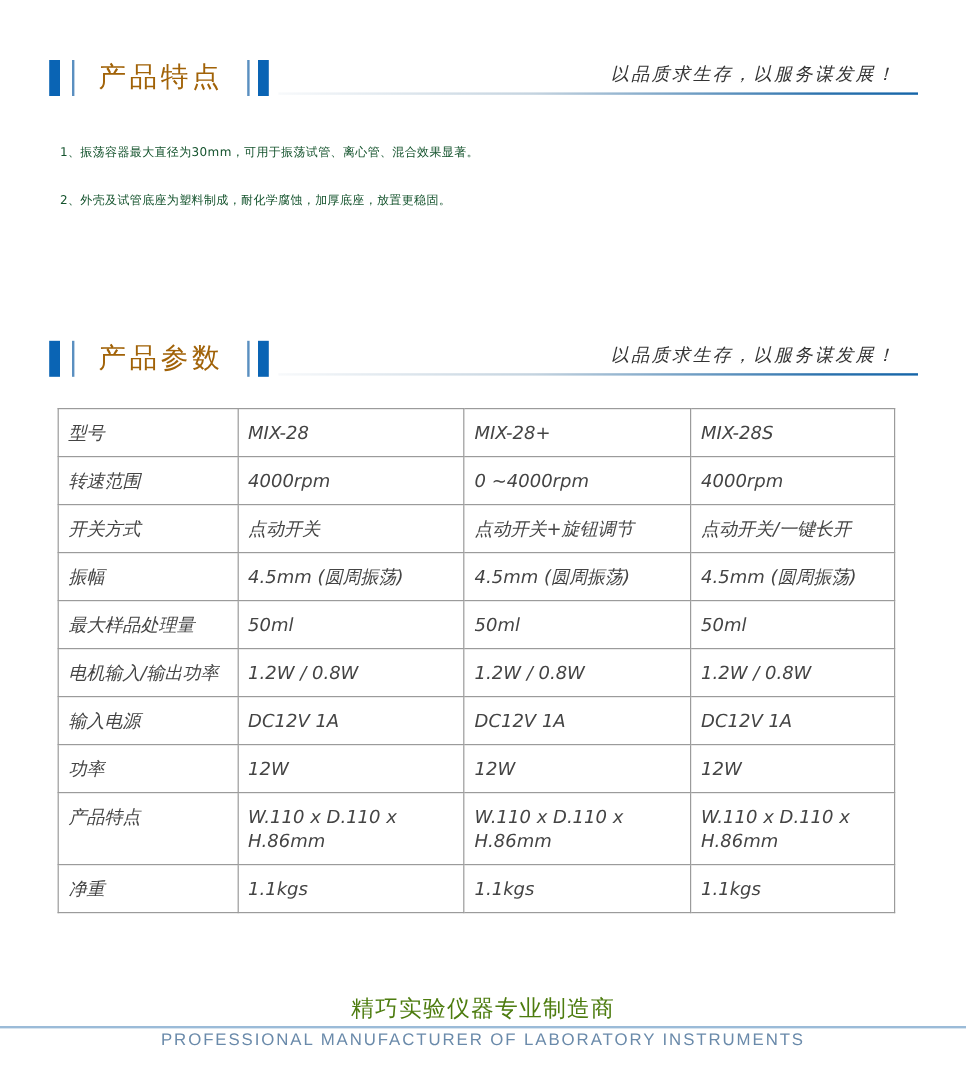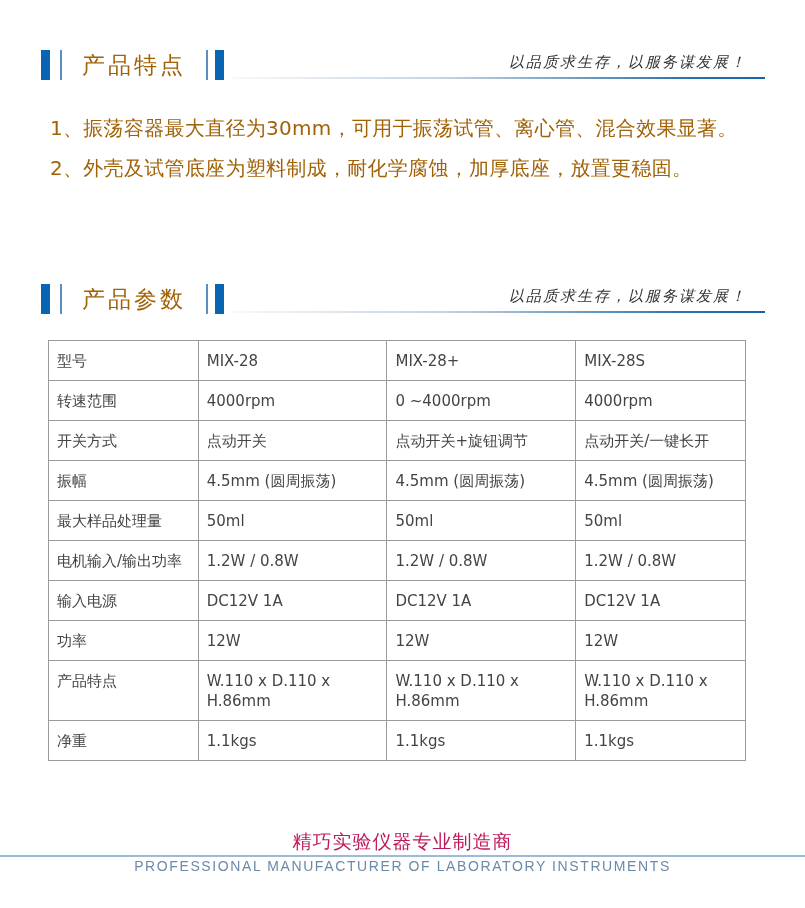--- a/index.html
+++ b/index.html
@@ -15,7 +15,7 @@
       background: linear-gradient(to right, rgba(230,236,242,0.3), #c4d3df 40%, #2c72ad 85%, #1565a8); }
 
     .features { position: absolute; left: 50px; top: 118px; }
-    .feature { font-size: 20px; color: #a16207; line-height: 20px; height: 40px; letter-spacing: 0.3px; white-space: nowrap; }
+    .feature { font-size: 10px; color: #14532d; line-height: 20px; height: 40px; letter-spacing: 0.3px; white-space: nowrap; }
 
     table.specs { position: absolute; left: 48px; top: 340px; border-collapse: collapse; width: 698px; }
     table.specs td { border: 1px solid #9b9b9b; font-size: 15px; color: #444; padding: 0 8px; vertical-align: top; line-height: 20px; padding-top: 10px; }

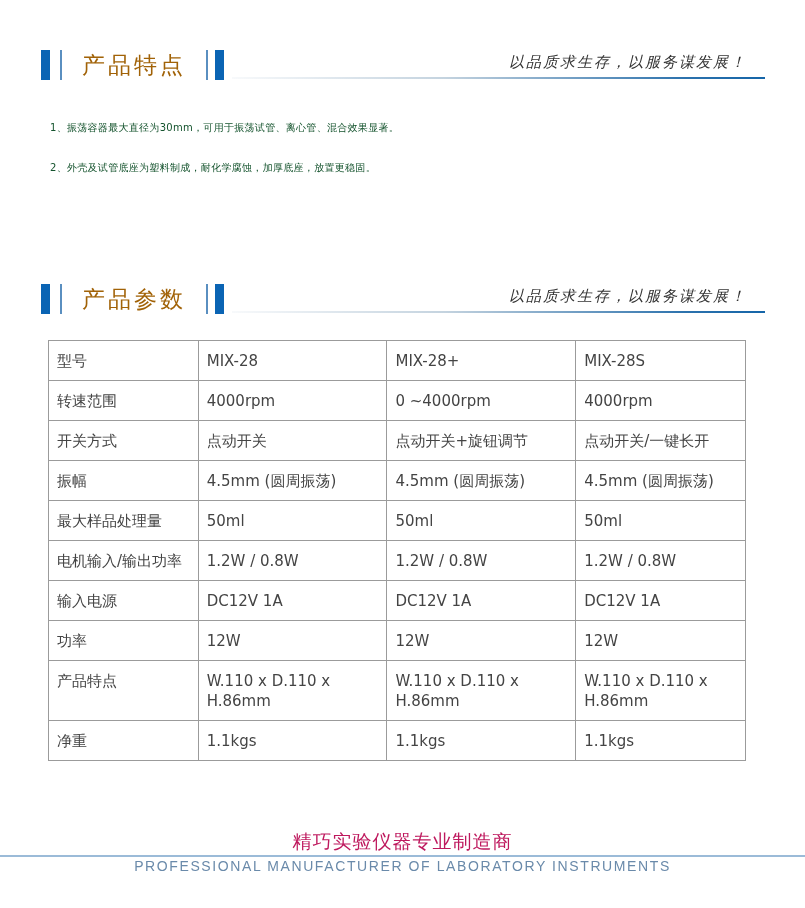--- a/index.html
+++ b/index.html
@@ -17,7 +17,7 @@
     .features { position: absolute; left: 50px; top: 118px; }
     .feature { font-size: 10px; color: #14532d; line-height: 20px; height: 40px; letter-spacing: 0.3px; white-space: nowrap; }
 
-    table.specs { position: absolute; left: 48px; top: 340px; border-collapse: collapse; width: 698px; }
+    table.specs { position: absolute; left: 48px; top: 340px; border-collapse: collapse; width: 698px; font-style: italic; }
     table.specs td { border: 1px solid #9b9b9b; font-size: 15px; color: #444; padding: 0 8px; vertical-align: top; line-height: 20px; padding-top: 10px; }
     table.specs tr { height: 40px; }
     table.specs tr.tall { height: 60px; }

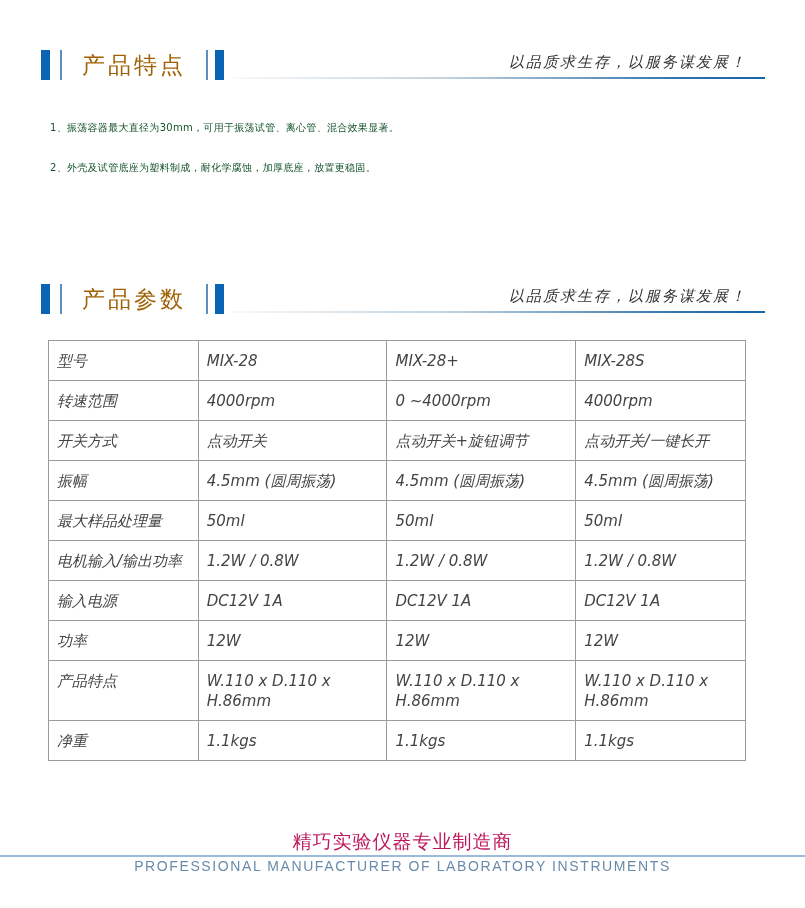--- a/index.html
+++ b/index.html
@@ -26,7 +26,7 @@
     table.specs td.c2 { width: 189px; }
     table.specs td.c3 { width: 170px; }
 
-    .footer-title { position: absolute; top: 828px; left: 0; width: 805px; text-align: center; font-size: 19px; color: #be185d; letter-spacing: 1px; line-height: 26px; }
+    .footer-title { position: absolute; top: 828px; left: 0; width: 805px; text-align: center; font-size: 19px; color: #4d7c0f; letter-spacing: 1px; line-height: 26px; }
     .footer-line { position: absolute; top: 855px; left: 0; width: 805px; height: 2px; background: #9bbbd8; }
     .footer-sub { position: absolute; top: 859px; left: 0; width: 805px; text-align: center; font-size: 14px; color: #6a8aaa; letter-spacing: 1.6px; line-height: 14px; font-family: "Liberation Sans", sans-serif; }
   </style>

